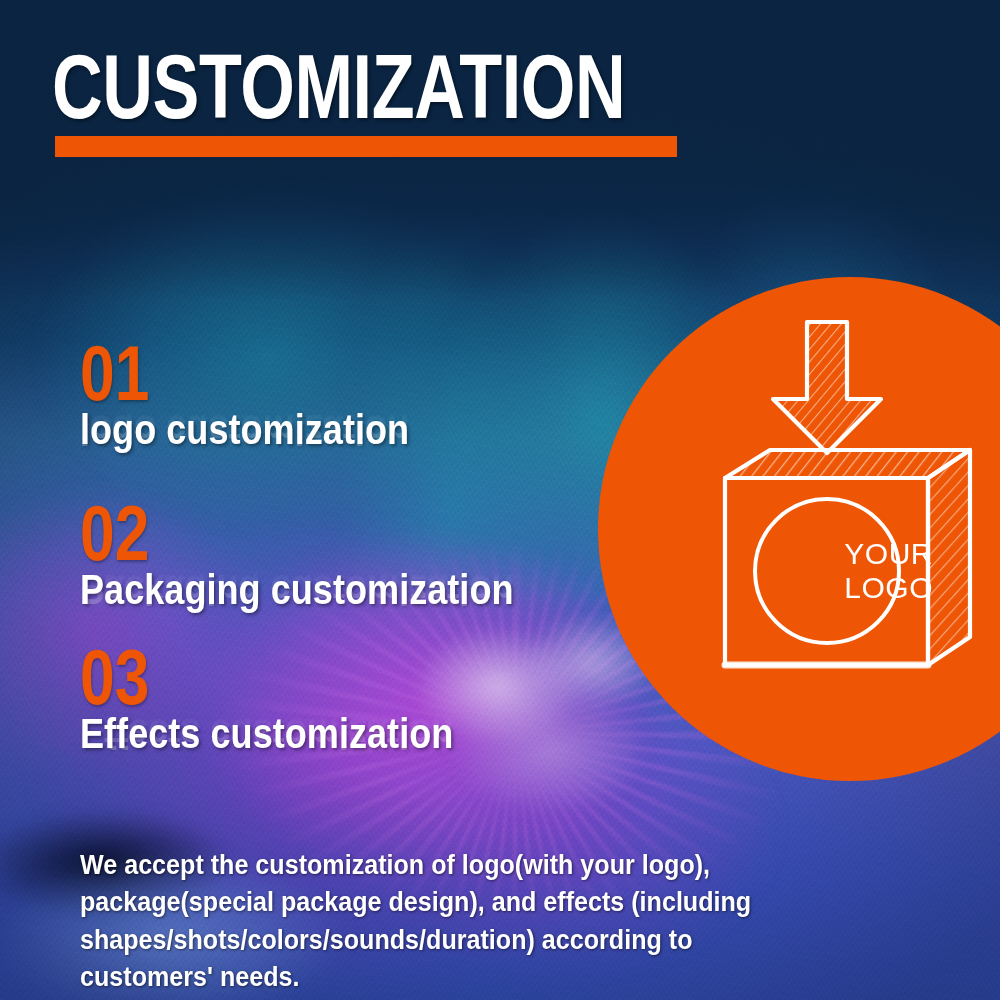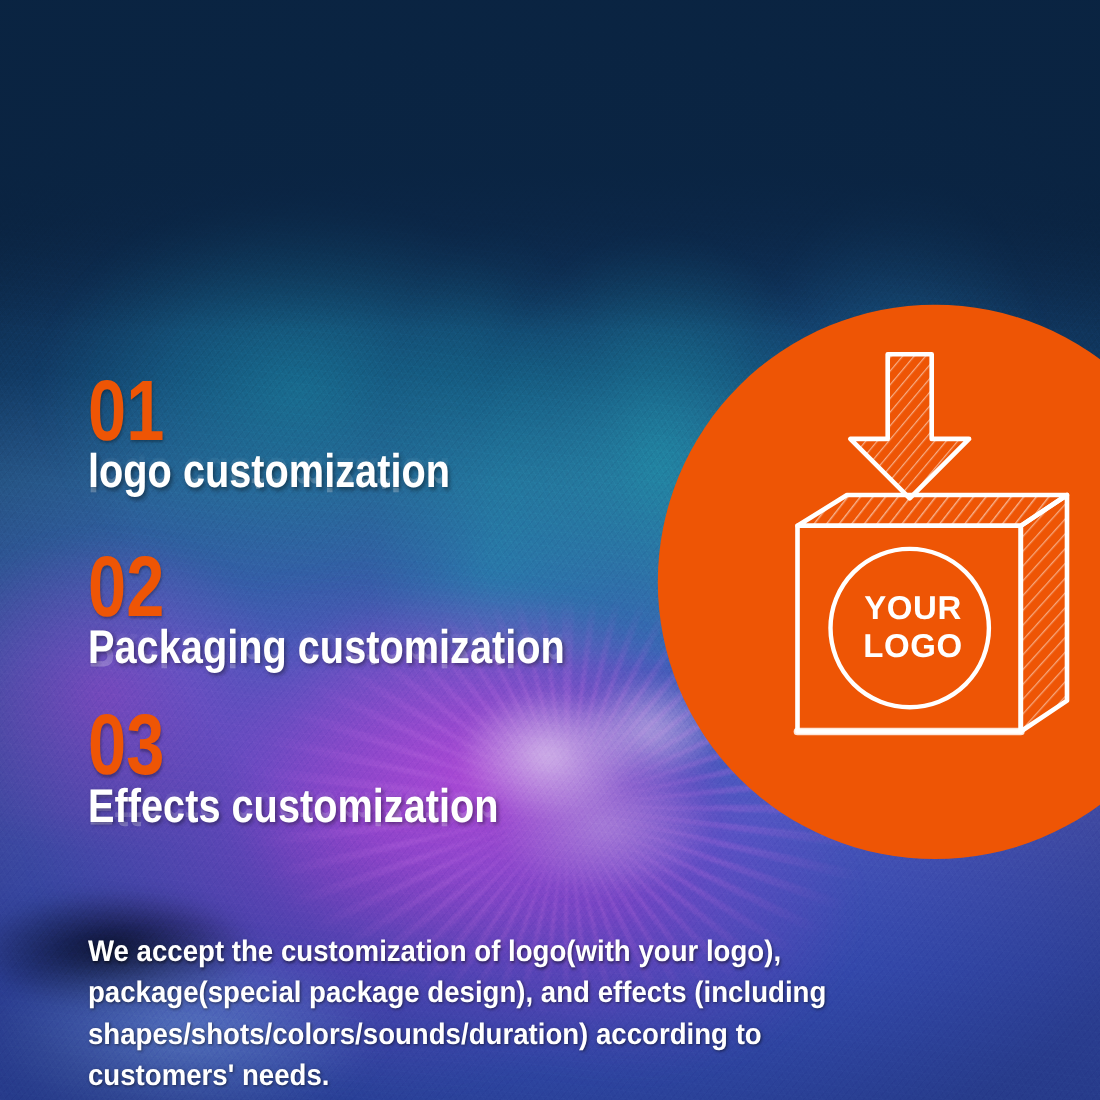--- a/index.html
+++ b/index.html
@@ -246,6 +246,10 @@
   </div>
 
   <div class="title-block">
+    <div class="title-line l1">
+      <div class="title-bar bar-1"></div>
+      <span class="title-text">CUSTOMIZATION</span>
+    </div>
   </div>
 
   <div class="item i1">

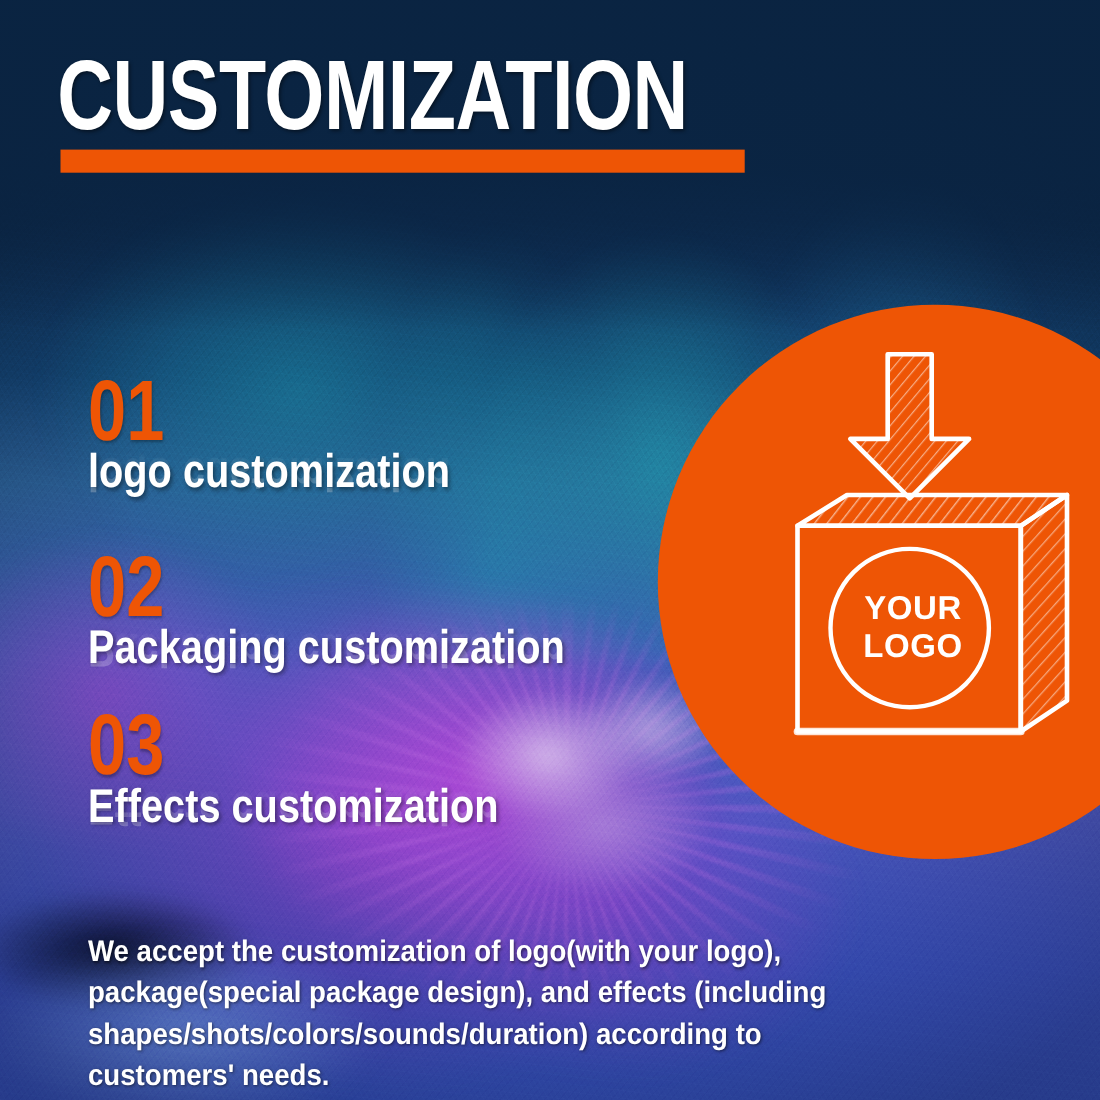--- a/index.html
+++ b/index.html
@@ -219,9 +219,9 @@
     left: 727px;
     top: 537px;
     width: 206px;
-    text-align: center;
-    color: #ffffff;
-    font-weight: 700;
+    text-align: right;
+    color: #ffffff;
+    font-weight: 400;
     font-size: 30px;
     line-height: 1.12;
     letter-spacing: 0.5px;

